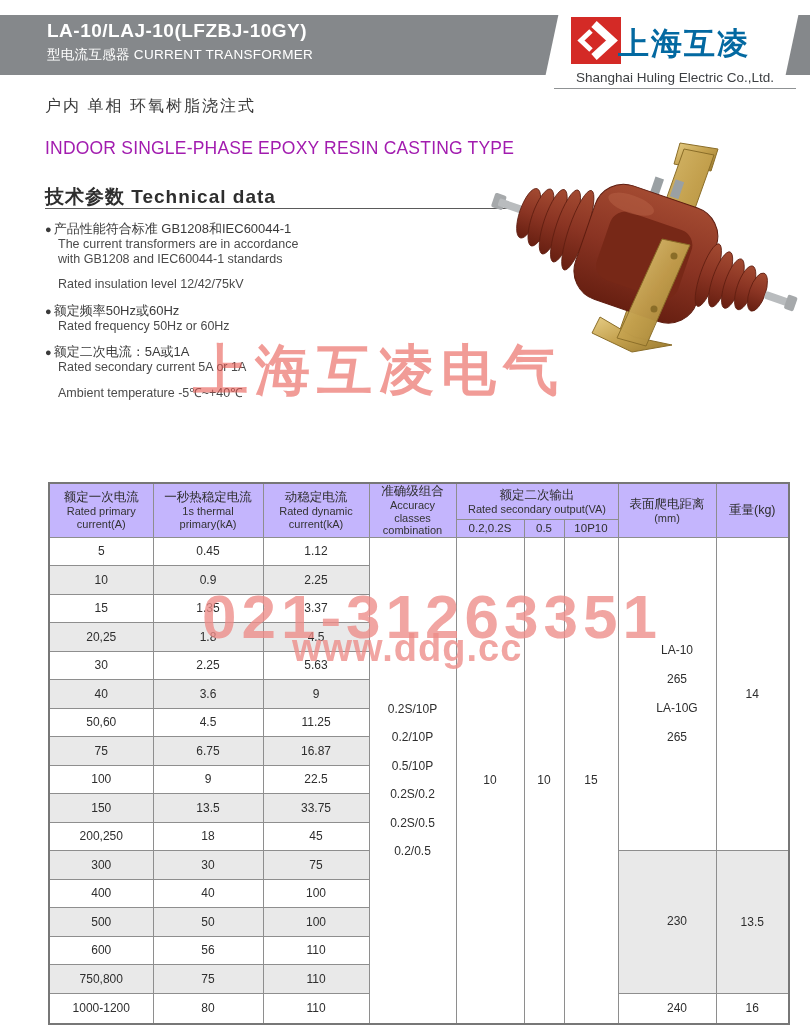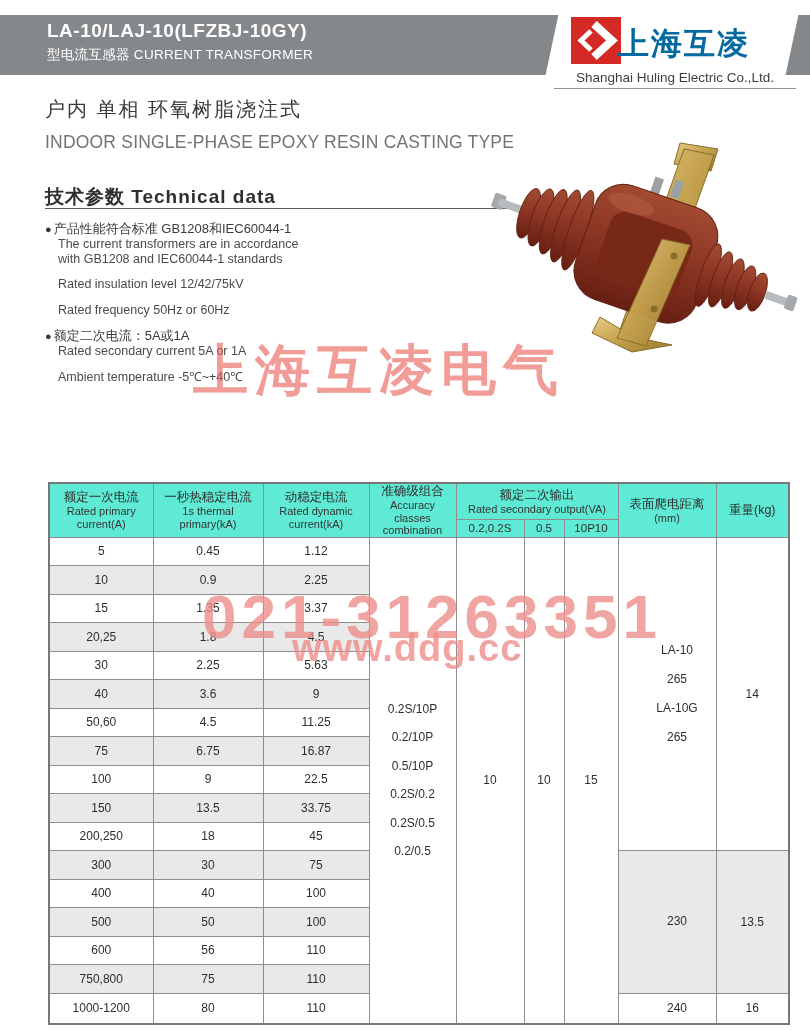--- a/index.html
+++ b/index.html
@@ -21,7 +21,7 @@
   .logo-rule{position:absolute;left:554px;top:88px;width:242px;height:1px;background:#8f9294;}
 
   
-  .intro-cn{position:absolute;left:45px;top:96px;font-size:20px;font-weight:500;letter-spacing:2px;color:#3a3a3a;}
+  .intro-cn{position:absolute;left:45px;top:96px;font-size:16px;font-weight:500;letter-spacing:2px;color:#3a3a3a;}
   .intro-en{position:absolute;left:45px;top:132px;font-size:17.5px;color:#737373;letter-spacing:.2px;}
 
   .tech-h{position:absolute;left:45px;top:184px;font-size:19px;font-weight:bold;color:#2e2e2e;letter-spacing:1px;}

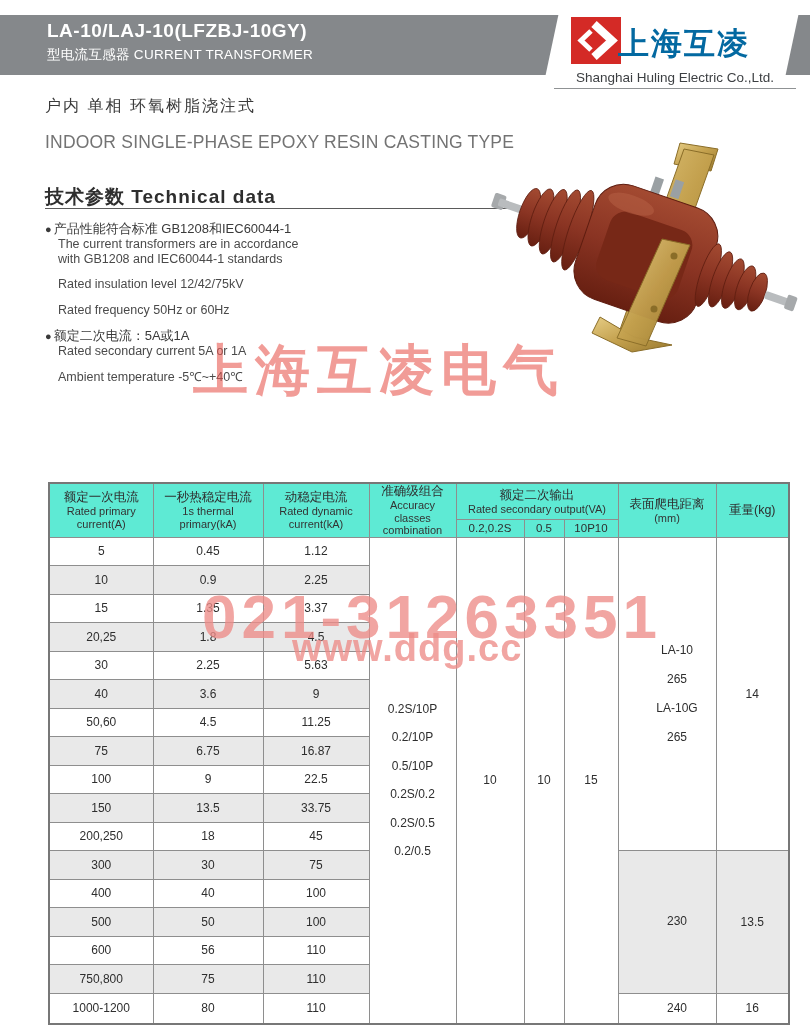--- a/index.html
+++ b/index.html
@@ -22,7 +22,7 @@
 
   
   .intro-cn{position:absolute;left:45px;top:96px;font-size:16px;font-weight:500;letter-spacing:2px;color:#3a3a3a;}
-  .intro-en{position:absolute;left:45px;top:132px;font-size:17.5px;color:#737373;letter-spacing:.2px;}
+  .intro-en{position:absolute;left:45px;top:138px;font-size:17.5px;color:#a21caf;letter-spacing:.2px;}
 
   .tech-h{position:absolute;left:45px;top:184px;font-size:19px;font-weight:bold;color:#2e2e2e;letter-spacing:1px;}
   .tech-rule{position:absolute;left:45px;top:208px;width:500px;height:1px;background:#5a5a5a;}

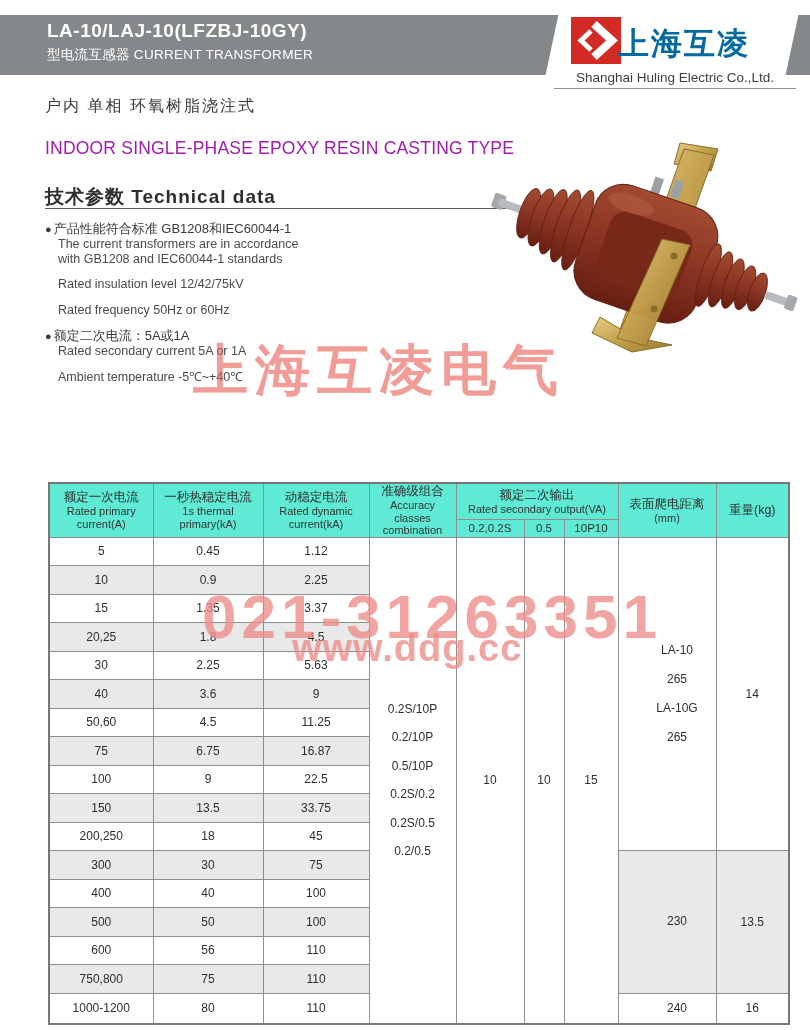--- a/index.html
+++ b/index.html
@@ -94,6 +94,7 @@
       <div class="b-en">Rated insulation level 12/42/75kV</div>
     </div>
     <div class="bullet">
+      <div class="b-cn"><span class="dot">●</span><span>额定频率50Hz或60Hz</span></div>
       <div class="b-en">Rated frequency 50Hz or 60Hz</div>
     </div>
     <div class="bullet">

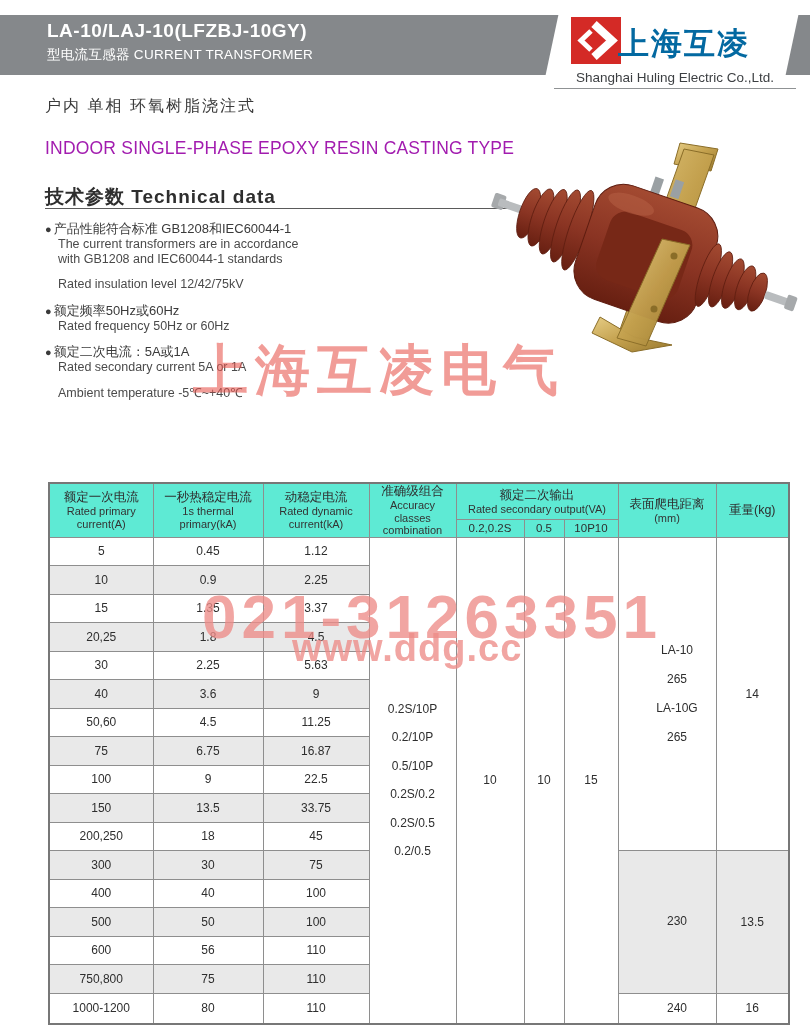--- a/index.html
+++ b/index.html
@@ -47,7 +47,7 @@
         font-size:12px;color:#2e2e2e;z-index:2;}
   .spec th,.spec td{border:1px solid #8e8e8e;text-align:center;vertical-align:middle;padding:0;font-weight:normal;}
   .spec{border:2px solid #777;}
-  .spec thead th{background:#5eead4;}
+  .spec thead th{background:#c4b5fd;}
   .spec thead tr.main{height:36px;}
   .spec thead tr.sub th{height:17px;font-size:11.5px;margin-top:7px;}
   .th-cn{font-size:12.5px;line-height:15px;}

